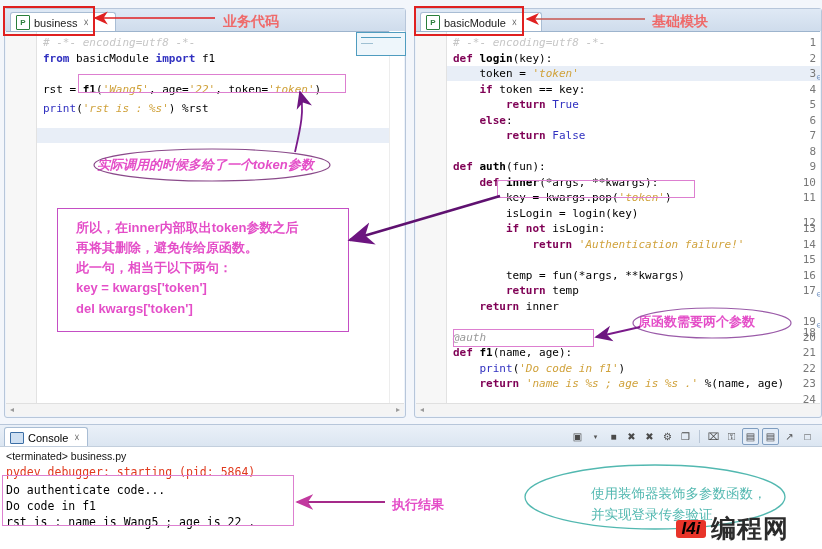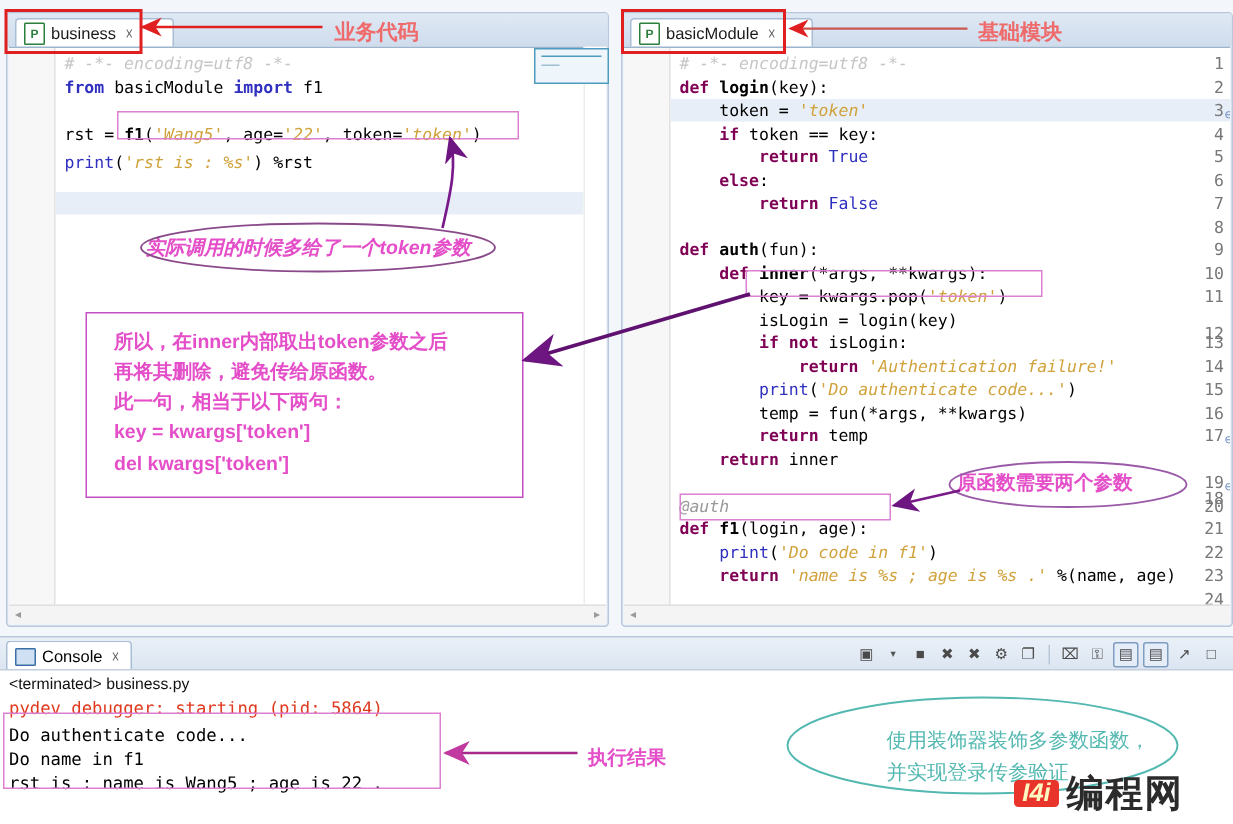--- a/index.html
+++ b/index.html
@@ -182,7 +182,6 @@
         <div class="cl" style="top: 174.5px; left: 37px;"><span class="op">        isLogin = login(key)</span></div>
         <div class="cl" style="top: 190px; left: 37px;"><span class="op">        </span><span class="kw">if not</span><span class="op"> isLogin:</span></div>
         <div class="cl" style="top: 205.5px; left: 37px;"><span class="op">            </span><span class="kw">return</span><span class="op"> </span><span class="str">'Authentication failure!'</span></div>
-        <div class="cl" style="top: 221px; left: 37px;"><span class="op">        </span><span class="bi">print</span><span class="op">(</span><span class="str">'Do authenticate code...'</span><span class="op">)</span></div>
         <div class="cl" style="top: 236.5px; left: 37px;"><span class="op">        temp = fun(*args, **kwargs)</span></div>
         <div class="cl" style="top: 252px; left: 37px;"><span class="op">        </span><span class="kw">return</span><span class="op"> temp</span></div>
         <div class="cl" style="top: 267.5px; left: 37px;"><span class="op">    </span><span class="kw">return</span><span class="op"> inner</span></div>

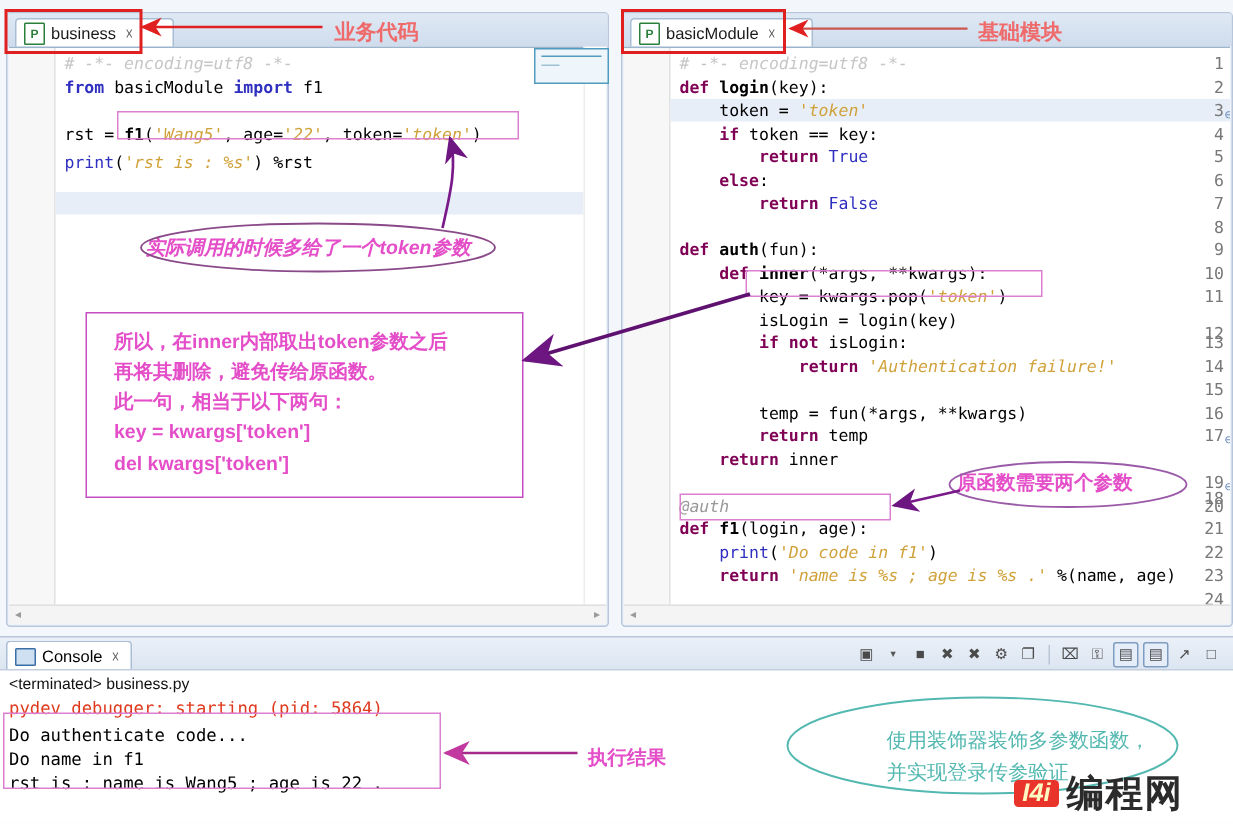--- a/index.html
+++ b/index.html
@@ -187,7 +187,7 @@
         <div class="cl" style="top: 267.5px; left: 37px;"><span class="op">    </span><span class="kw">return</span><span class="op"> inner</span></div>
         <div class="cl" style="top: 283px; left: 37px;"></div>
         <div class="cl" style="top: 298.5px; left: 37px;"><span class="dec">@auth</span></div>
-        <div class="cl" style="top: 314px; left: 37px;"><span class="kw">def</span><span class="op"> </span><span class="fn">f1</span><span class="op">(login, age):</span></div>
+        <div class="cl" style="top: 314px; left: 37px;"><span class="kw">def</span><span class="op"> </span><span class="fn">f1</span><span class="op">(name, age):</span></div>
         <div class="cl" style="top: 329.5px; left: 37px;"><span class="op">    </span><span class="bi">print</span><span class="op">(</span><span class="str">'Do code in f1'</span><span class="op">)</span></div>
         <div class="cl" style="top: 345px; left: 37px;"><span class="op">    </span><span class="kw">return</span><span class="op"> </span><span class="str">'name is %s ; age is %s .'</span><span class="op"> %(name, age)</span></div>
         <div class="cl" style="top: 360.5px; left: 37px;"></div>

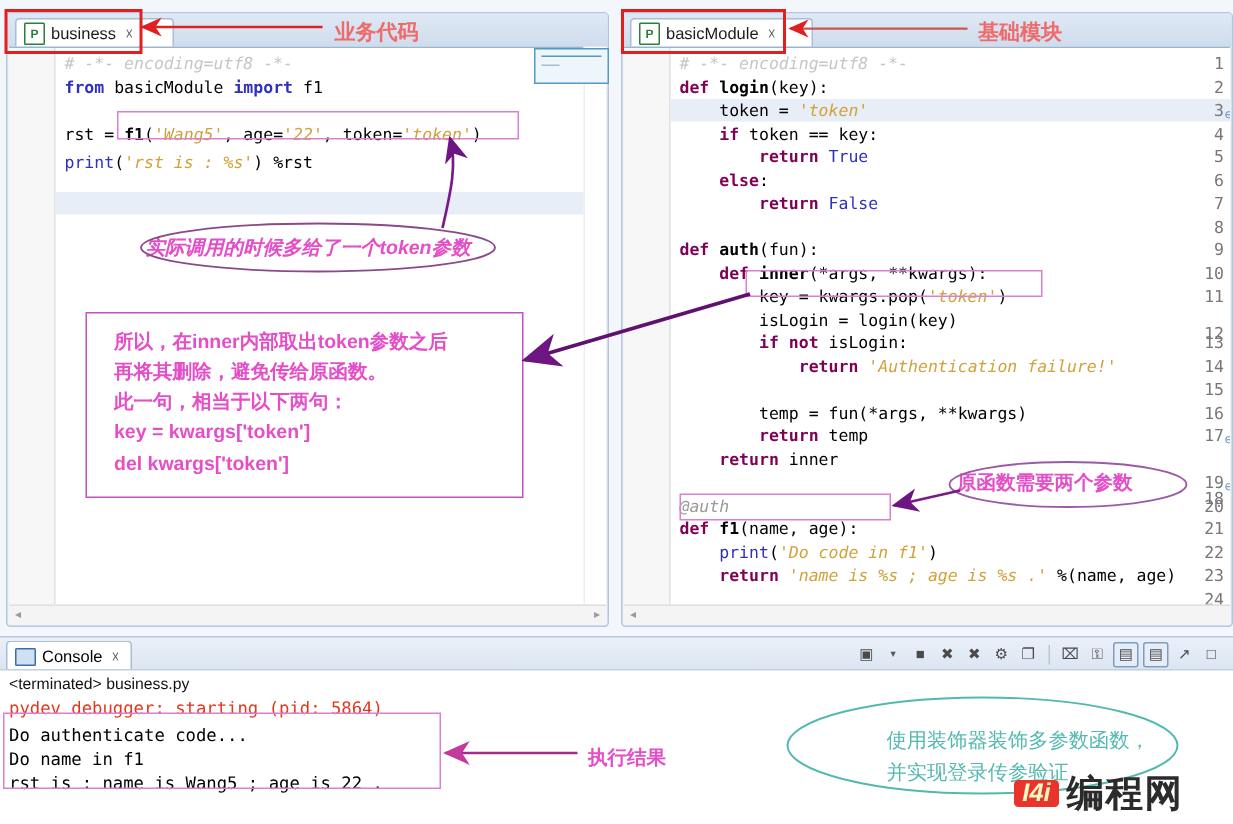--- a/index.html
+++ b/index.html
@@ -228,7 +228,7 @@
     <div class="cmono" style="position:absolute;left:6px;top:18px;color:#e03a1e;">pydev debugger: starting (pid: 5864)</div>
     <div id="console-out" style="position:absolute;left:6px;top:35px;">
         <div class="cmono" style="line-height: 16px;">Do authenticate code...</div>
-        <div class="cmono" style="line-height: 16px;">Do name in f1</div>
+        <div class="cmono" style="line-height: 16px;">Do code in f1</div>
         <div class="cmono" style="line-height: 16px;">rst is : name is Wang5 ; age is 22 .</div>
       </div>
   </div>

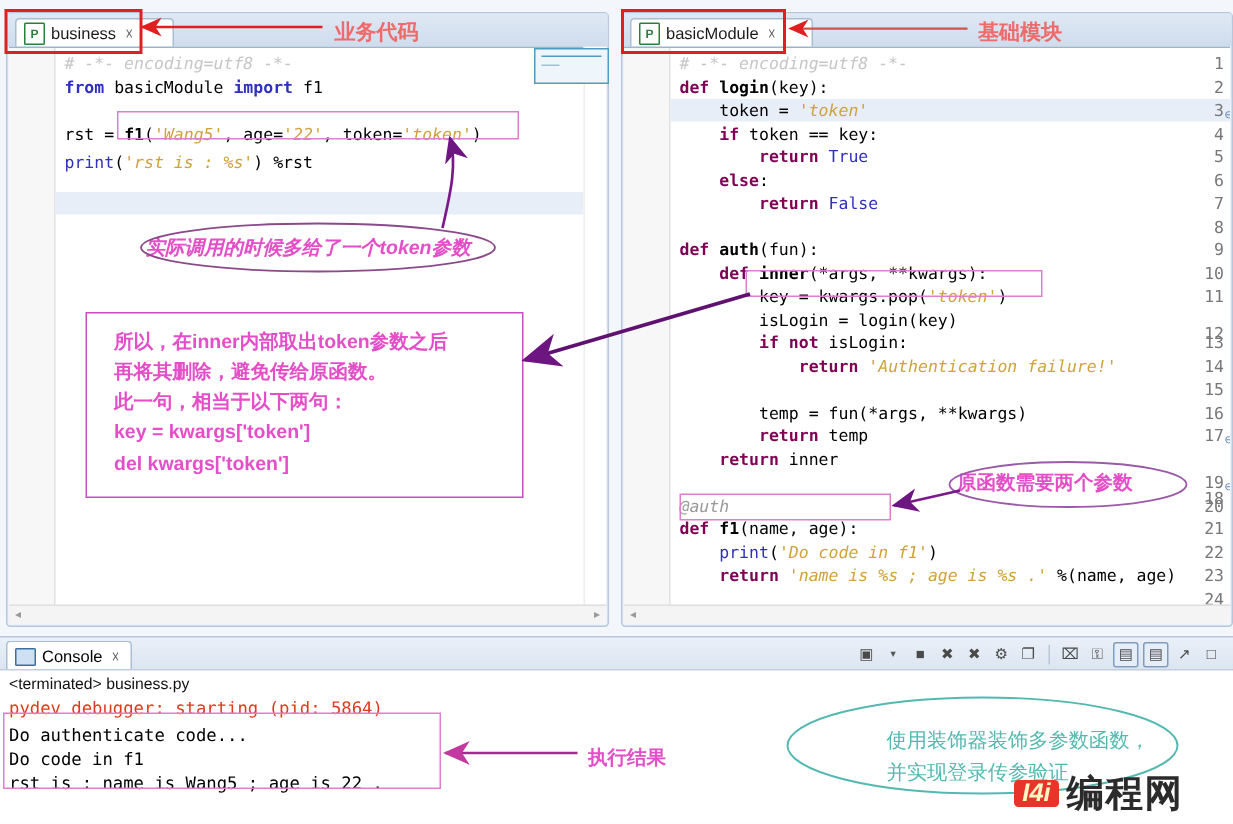--- a/index.html
+++ b/index.html
@@ -80,7 +80,7 @@
 
   .logo{position:absolute;display:flex;align-items:center;gap:5px;}
   .logo-mark{width:30px;height:18px;background:#e8342a;border-radius:3px;
-    color:#fef9c3;font-weight:bold;font-size:17px;font-style:italic;
+    color:#000000;font-weight:bold;font-size:17px;font-style:italic;
     display:flex;align-items:center;justify-content:center;}
   .logo-txt{font-size:25px;font-weight:bold;color:#2b2b2b;letter-spacing:1px;}
 </style>

